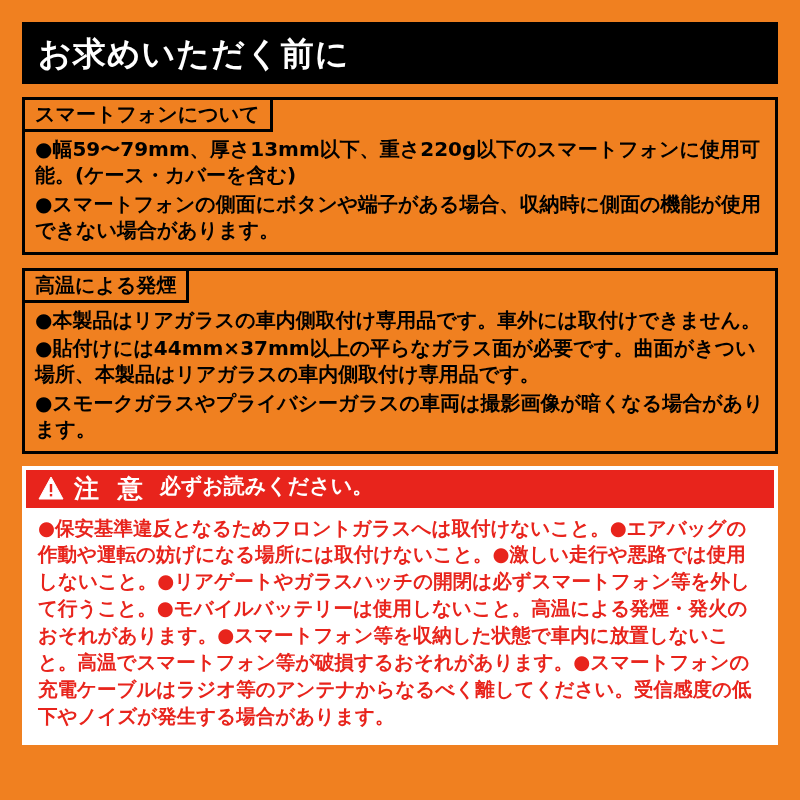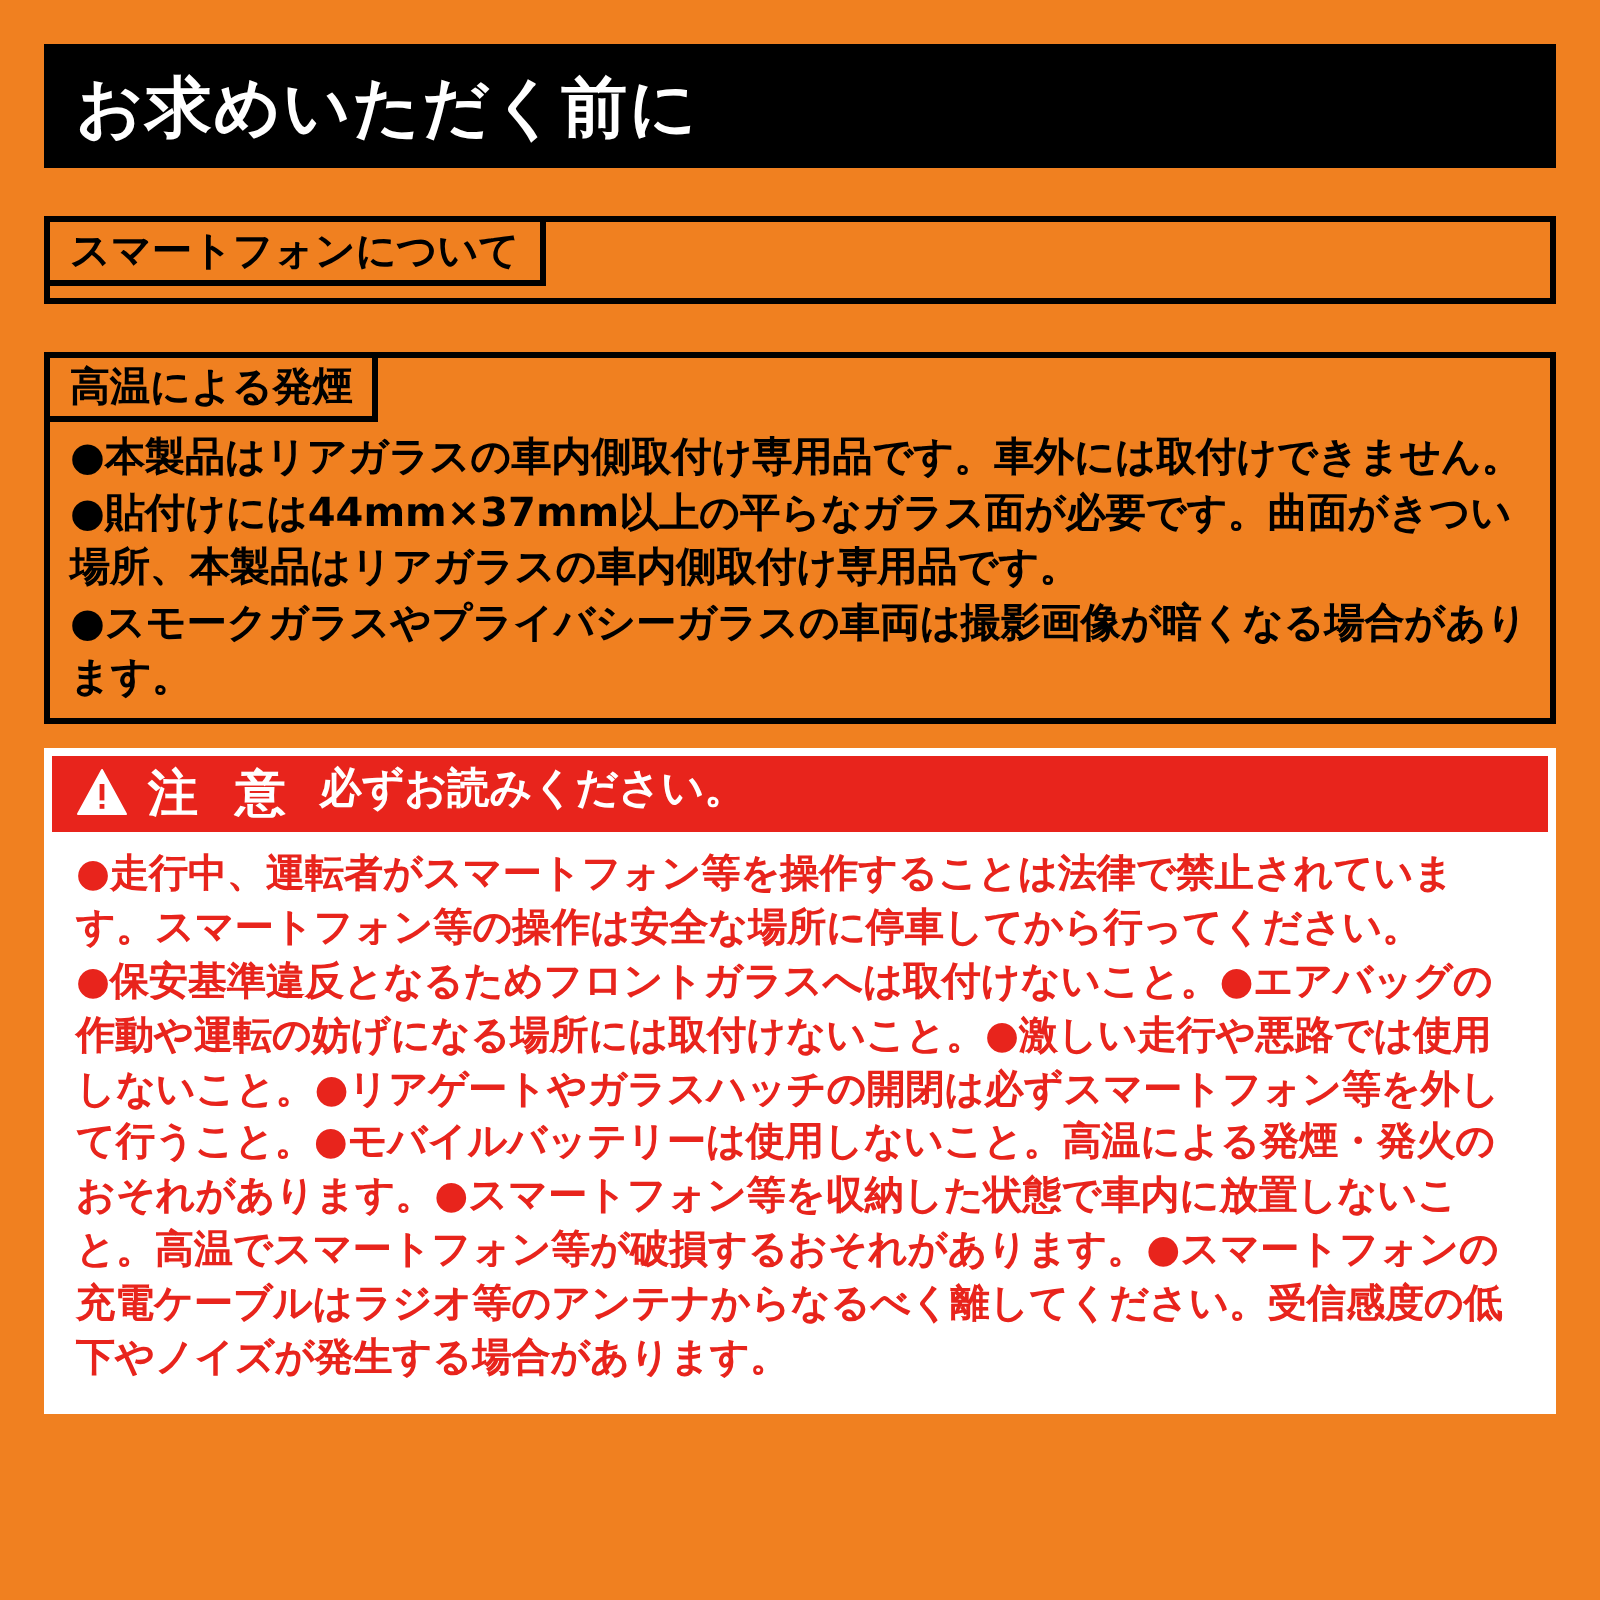--- a/index.html
+++ b/index.html
@@ -44,7 +44,7 @@
     border: 3px solid #000000;
     background: #f08020;
     box-sizing: border-box;
-    margin-top: 24px;
+    margin-top: 13px;
     padding: 0 0 6px 0;
   }
   .section-heading {

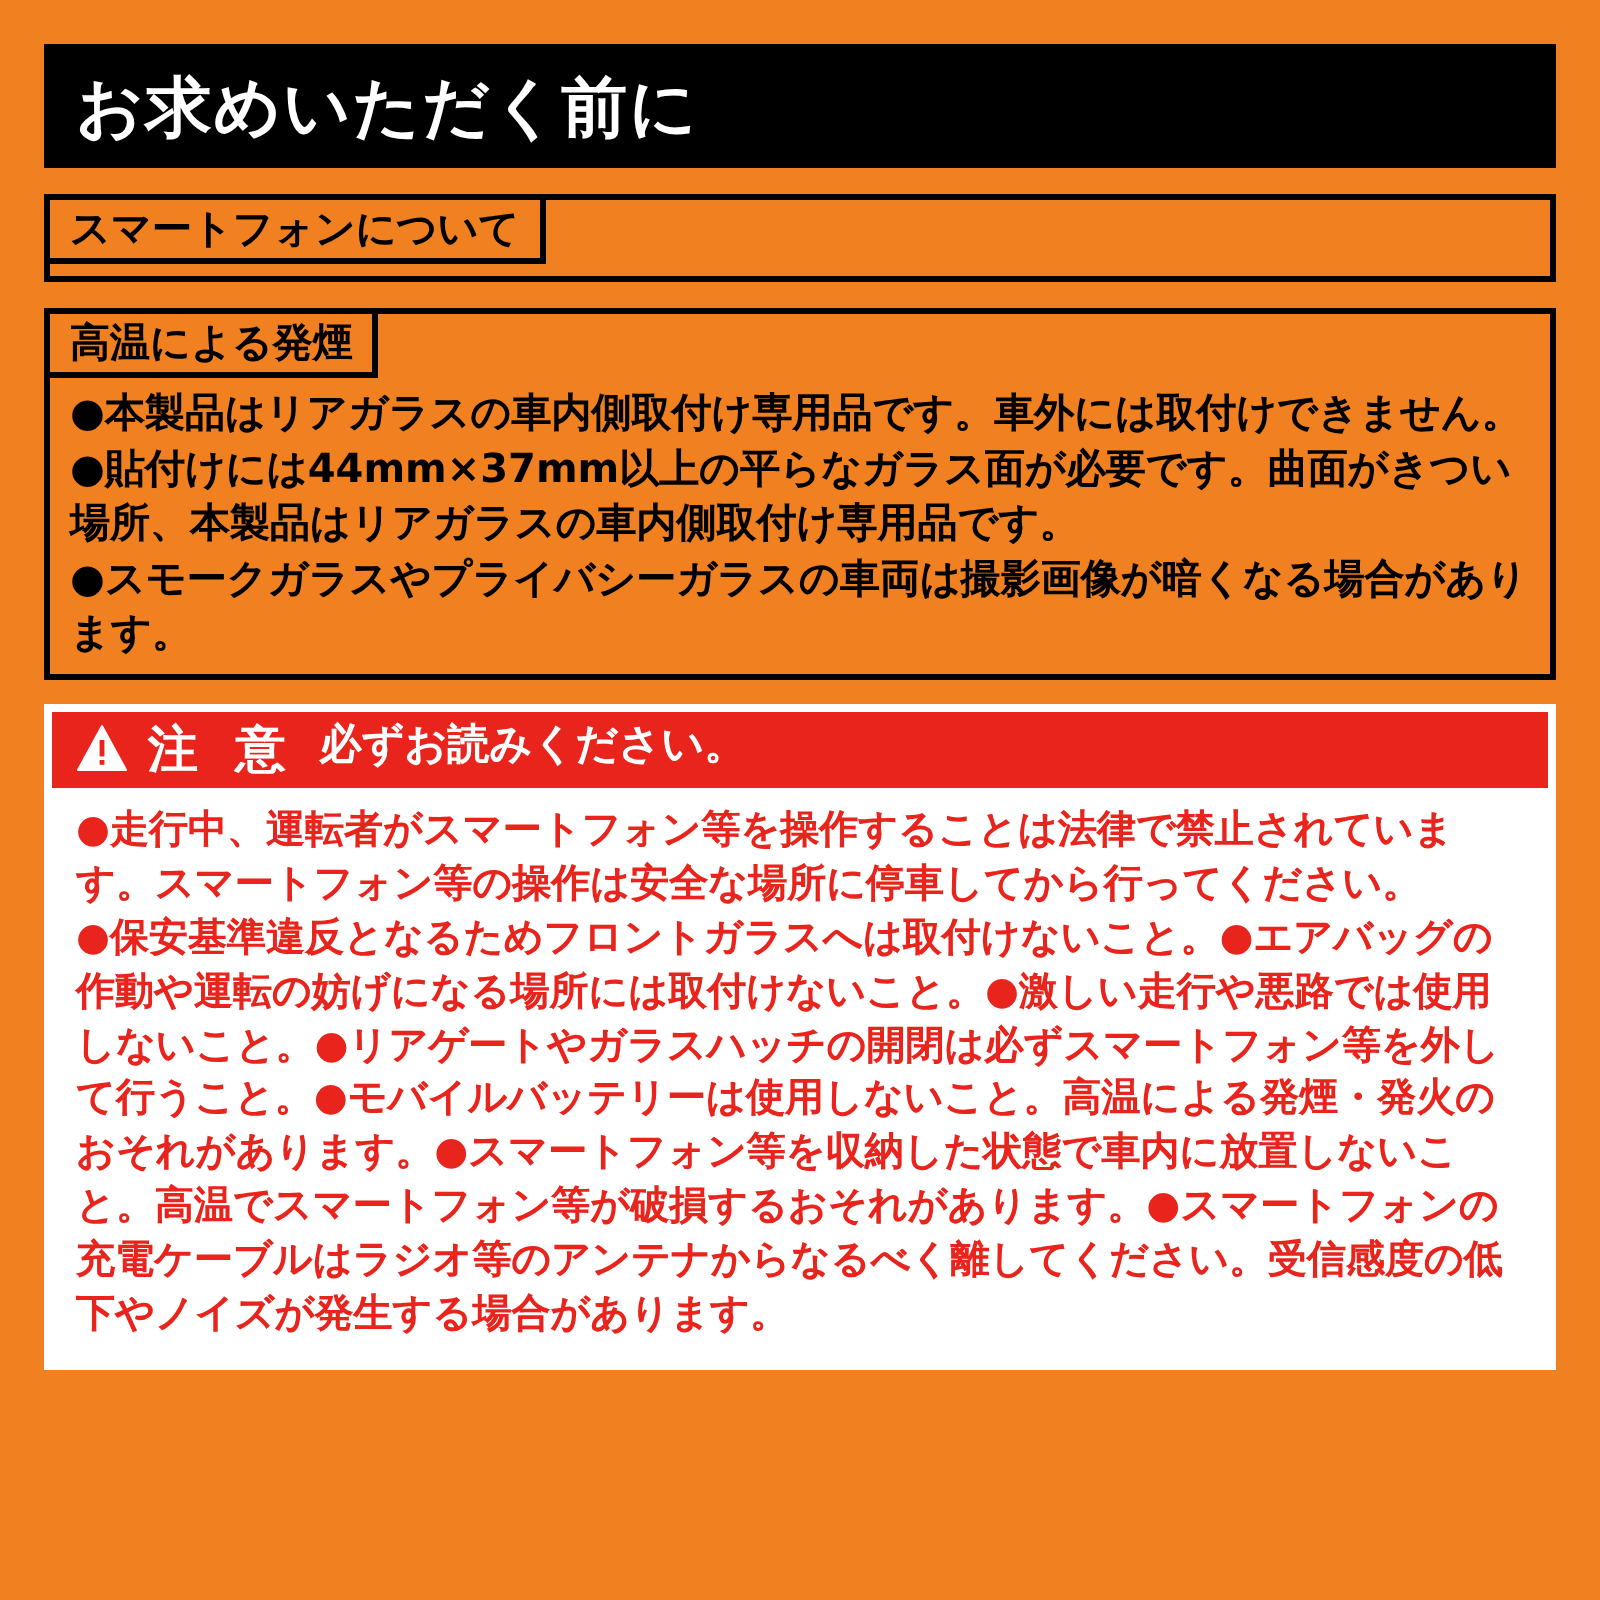--- a/index.html
+++ b/index.html
@@ -129,6 +129,10 @@
 
   <div class="section">
     <div class="section-heading">スマートフォンについて</div>
+    <div class="section-body">
+      <p class="bullet-line">●幅59〜79mm、厚さ13mm以下、重さ220g以下のスマートフォンに使用可能。(ケース・カバーを含む)</p>
+      <p class="bullet-line">●スマートフォンの側面にボタンや端子がある場合、収納時に側面の機能が使用できない場合があります。</p>
+    </div>
   </div>
 
   <div class="section">

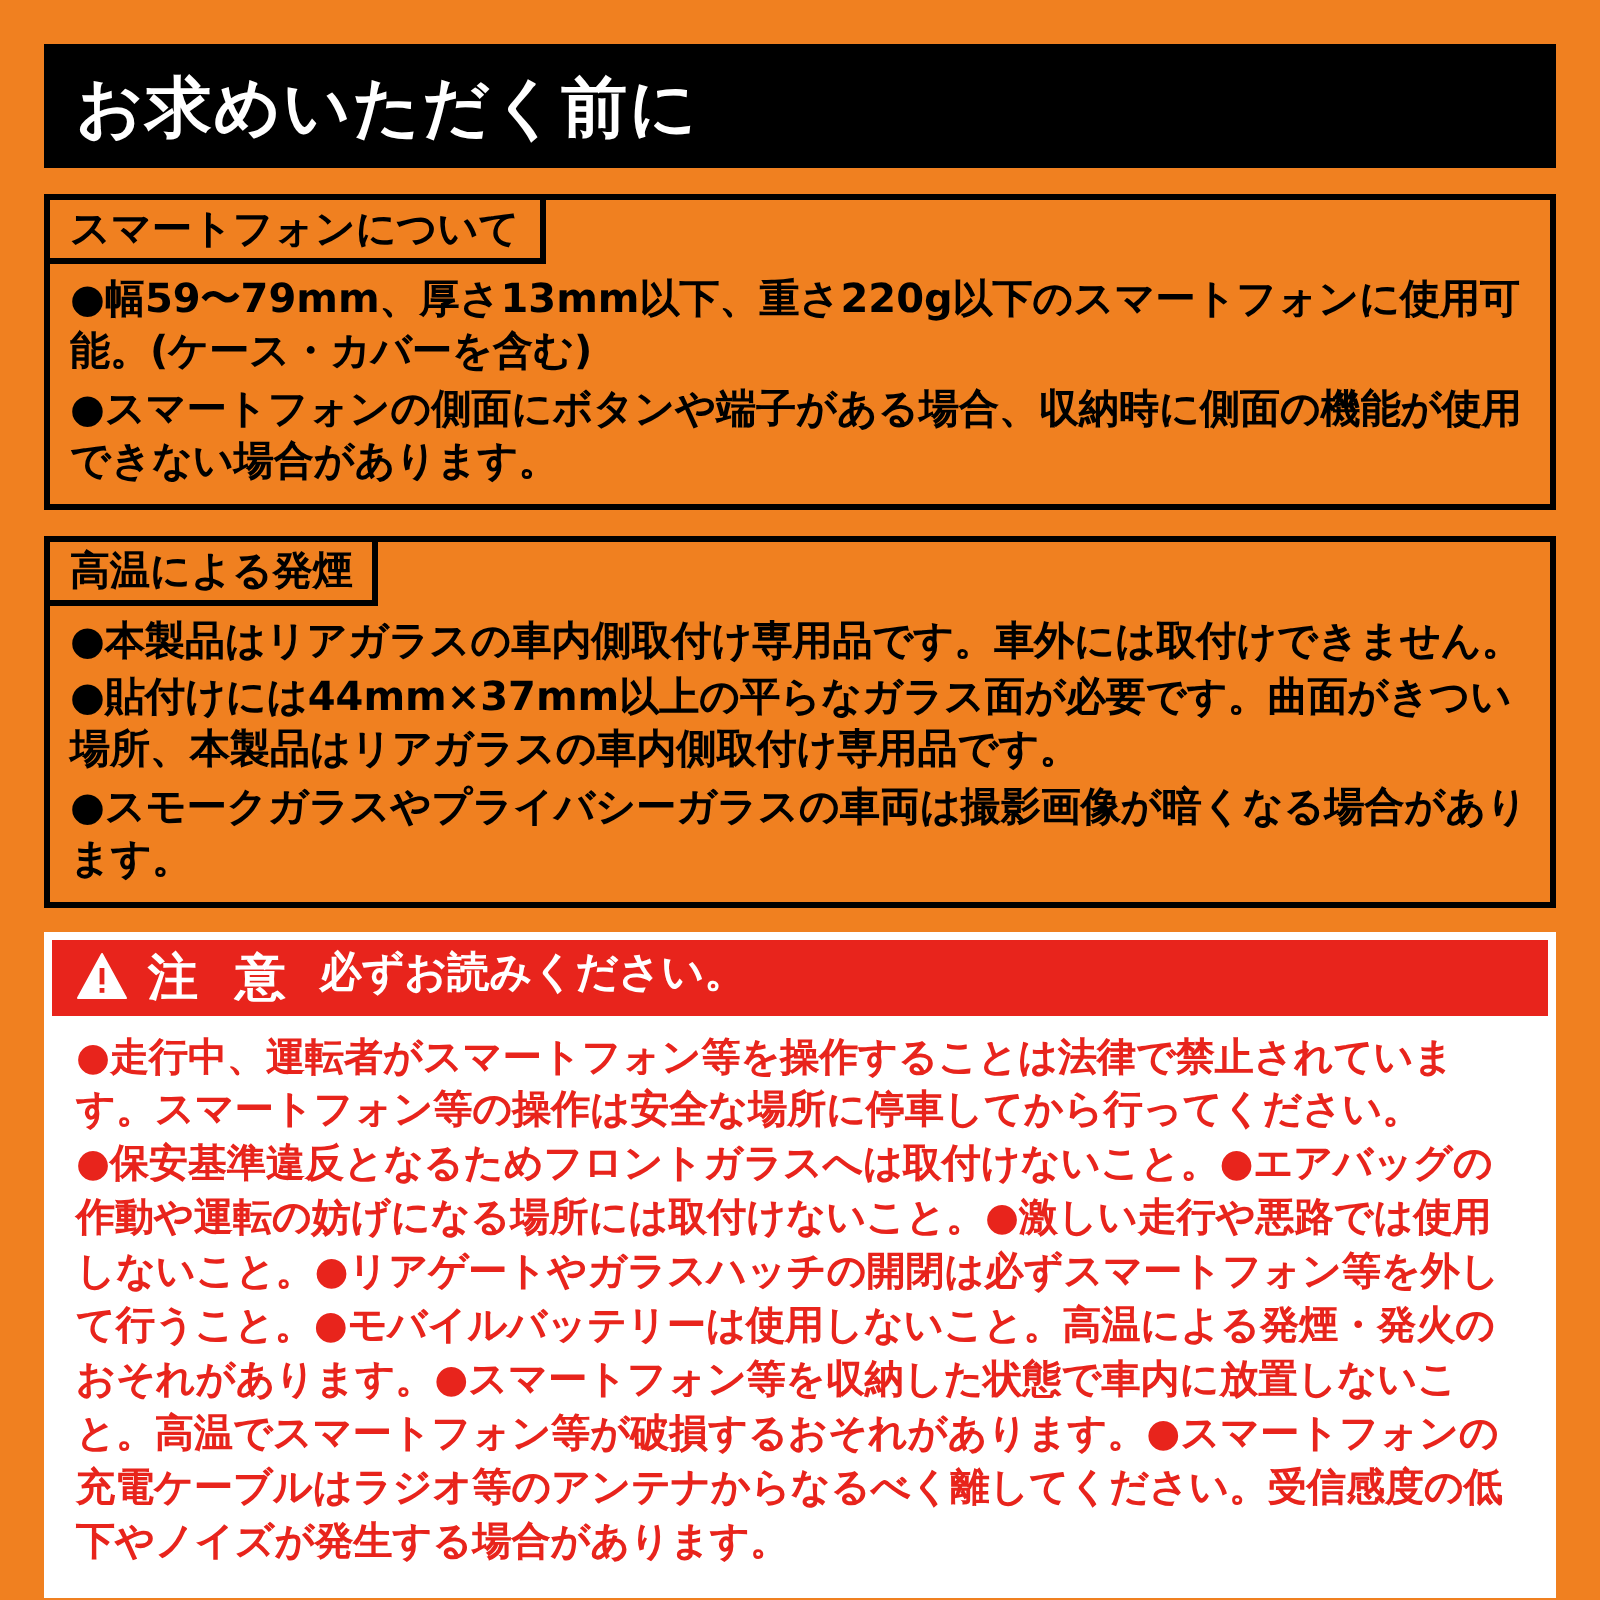--- a/index.html
+++ b/index.html
@@ -157,7 +157,6 @@
       <span class="caution-sub">必ずお読みください。</span>
     </div>
     <div class="caution-body">
-      <p class="caution-text">●走行中、運転者がスマートフォン等を操作することは法律で禁止されています。スマートフォン等の操作は安全な場所に停車してから行ってください。</p>
       <p class="caution-text">●保安基準違反となるためフロントガラスへは取付けないこと。●エアバッグの作動や運転の妨げになる場所には取付けないこと。●激しい走行や悪路では使用しないこと。●リアゲートやガラスハッチの開閉は必ずスマートフォン等を外して行うこと。●モバイルバッテリーは使用しないこと。高温による発煙・発火のおそれがあります。●スマートフォン等を収納した状態で車内に放置しないこと。高温でスマートフォン等が破損するおそれがあります。●スマートフォンの充電ケーブルはラジオ等のアンテナからなるべく離してください。受信感度の低下やノイズが発生する場合があります。</p>
     </div>
   </div>

